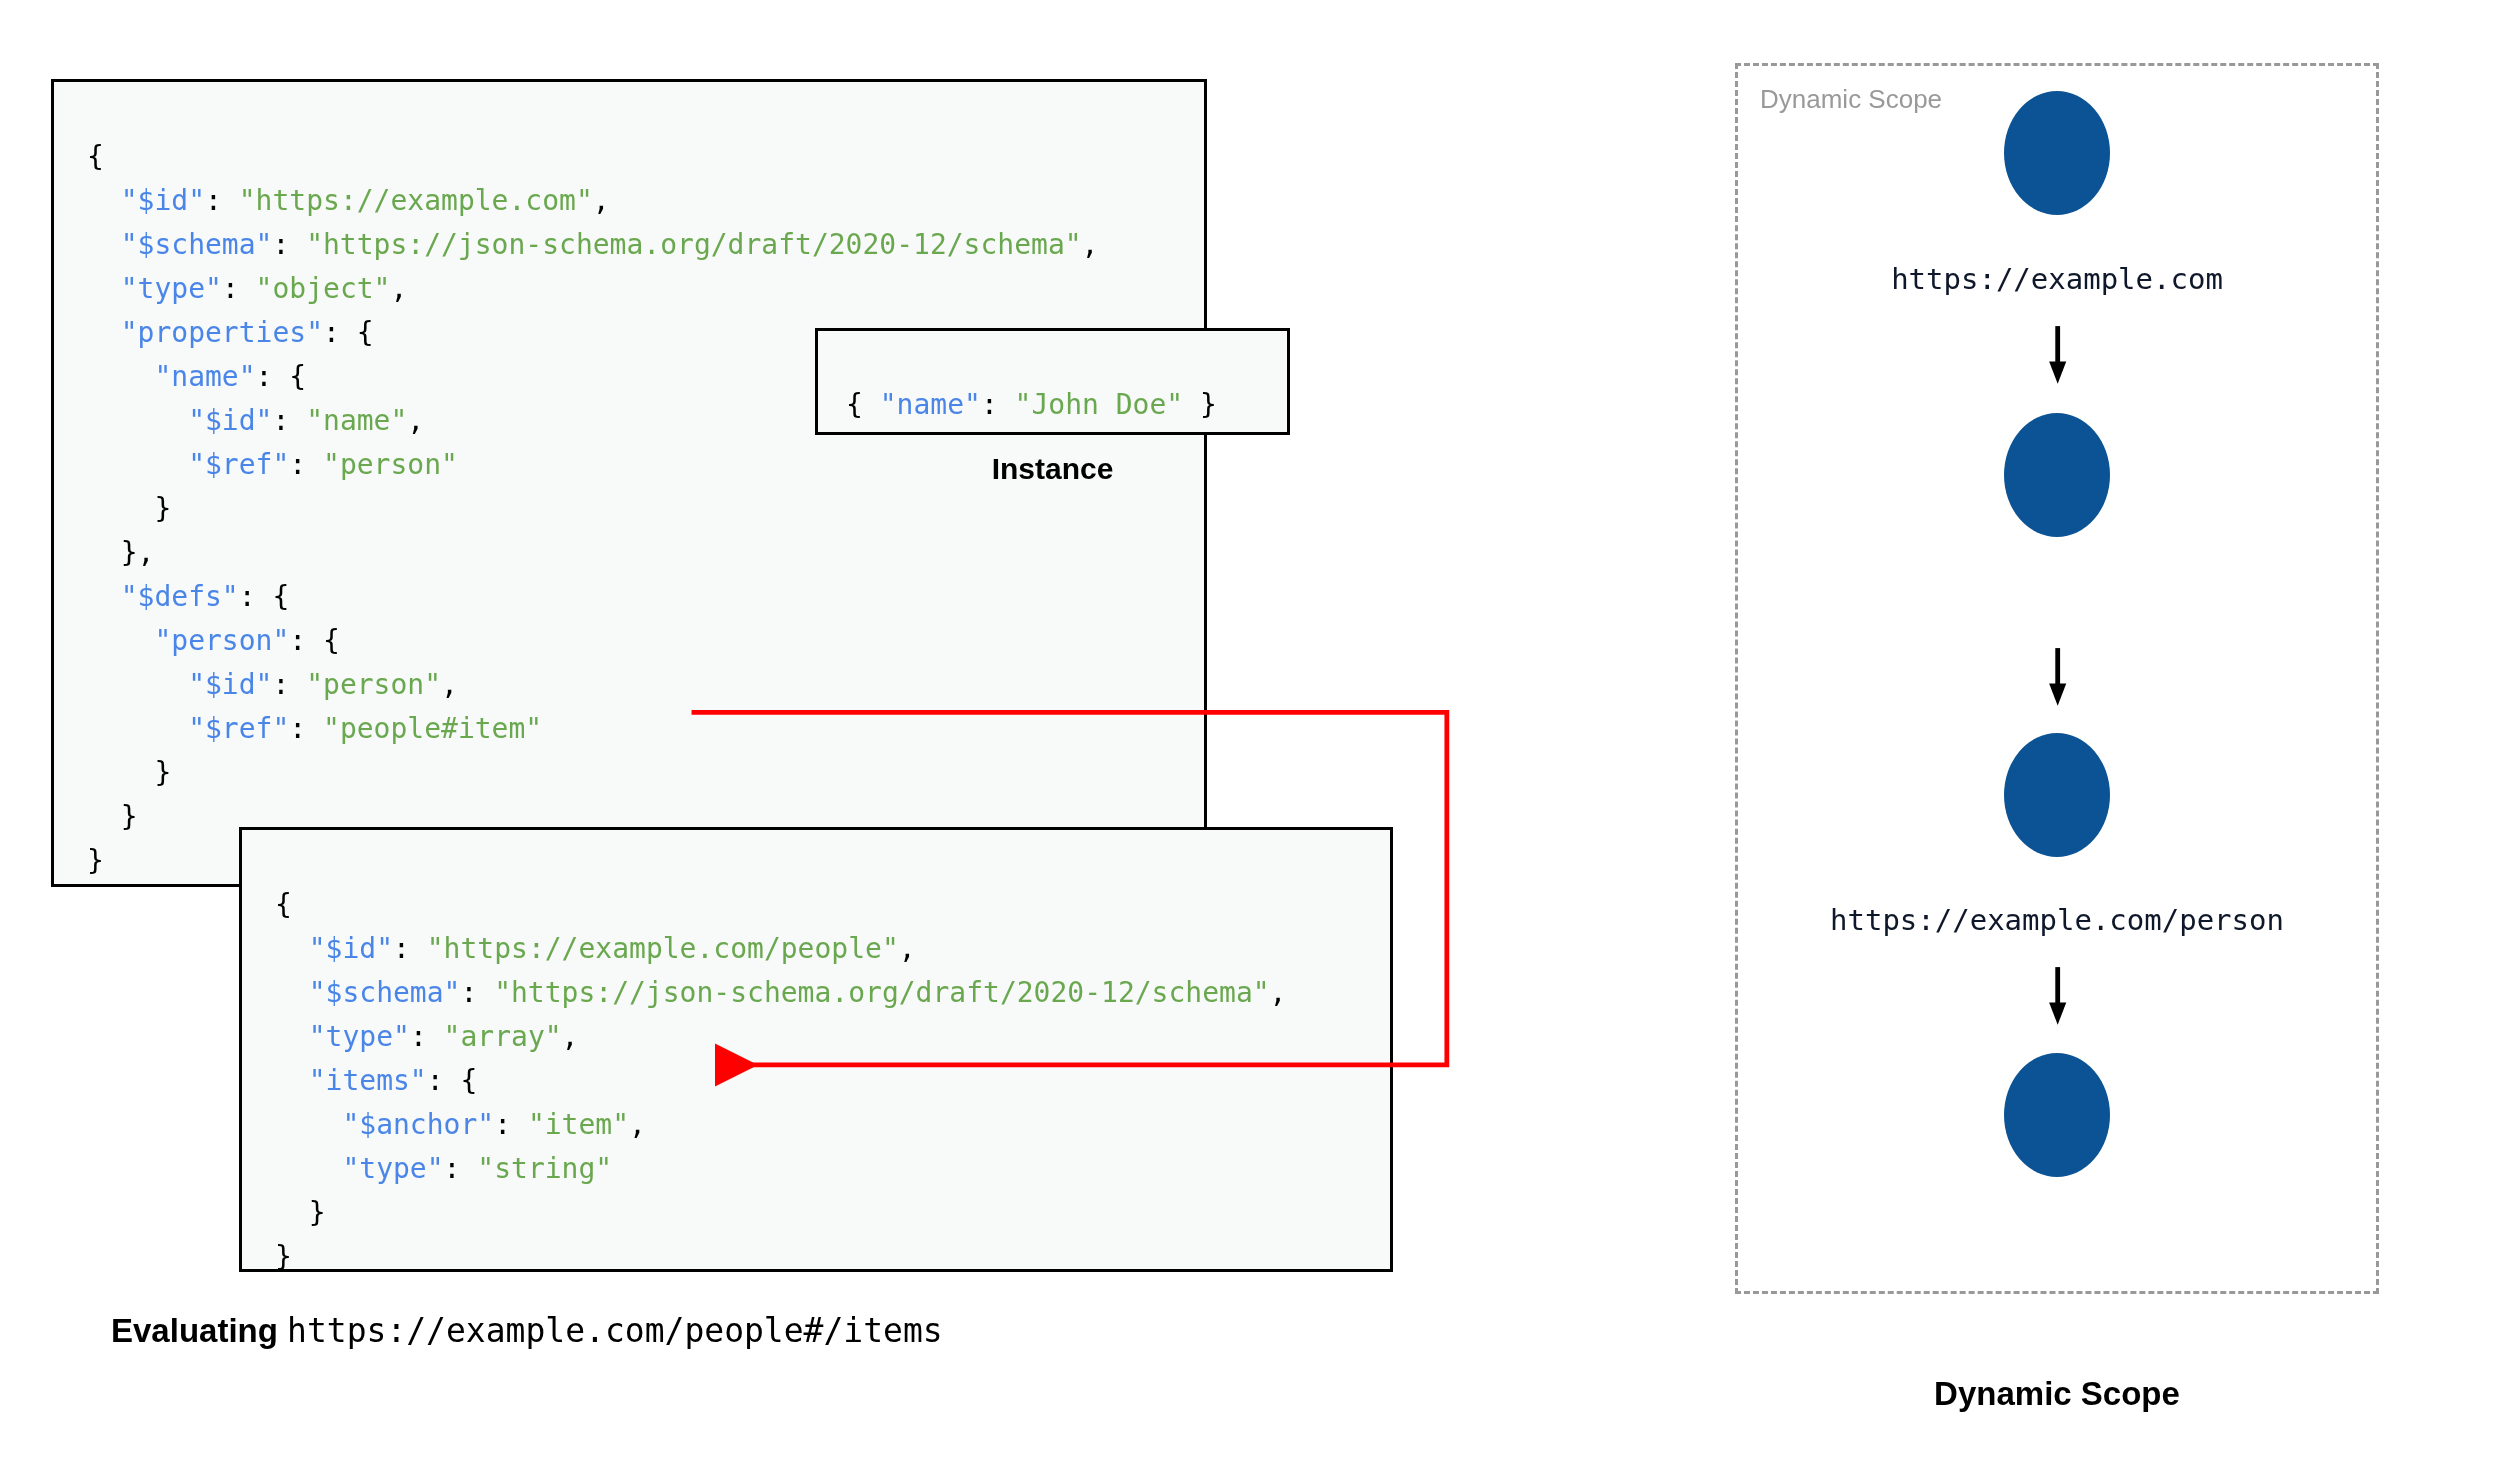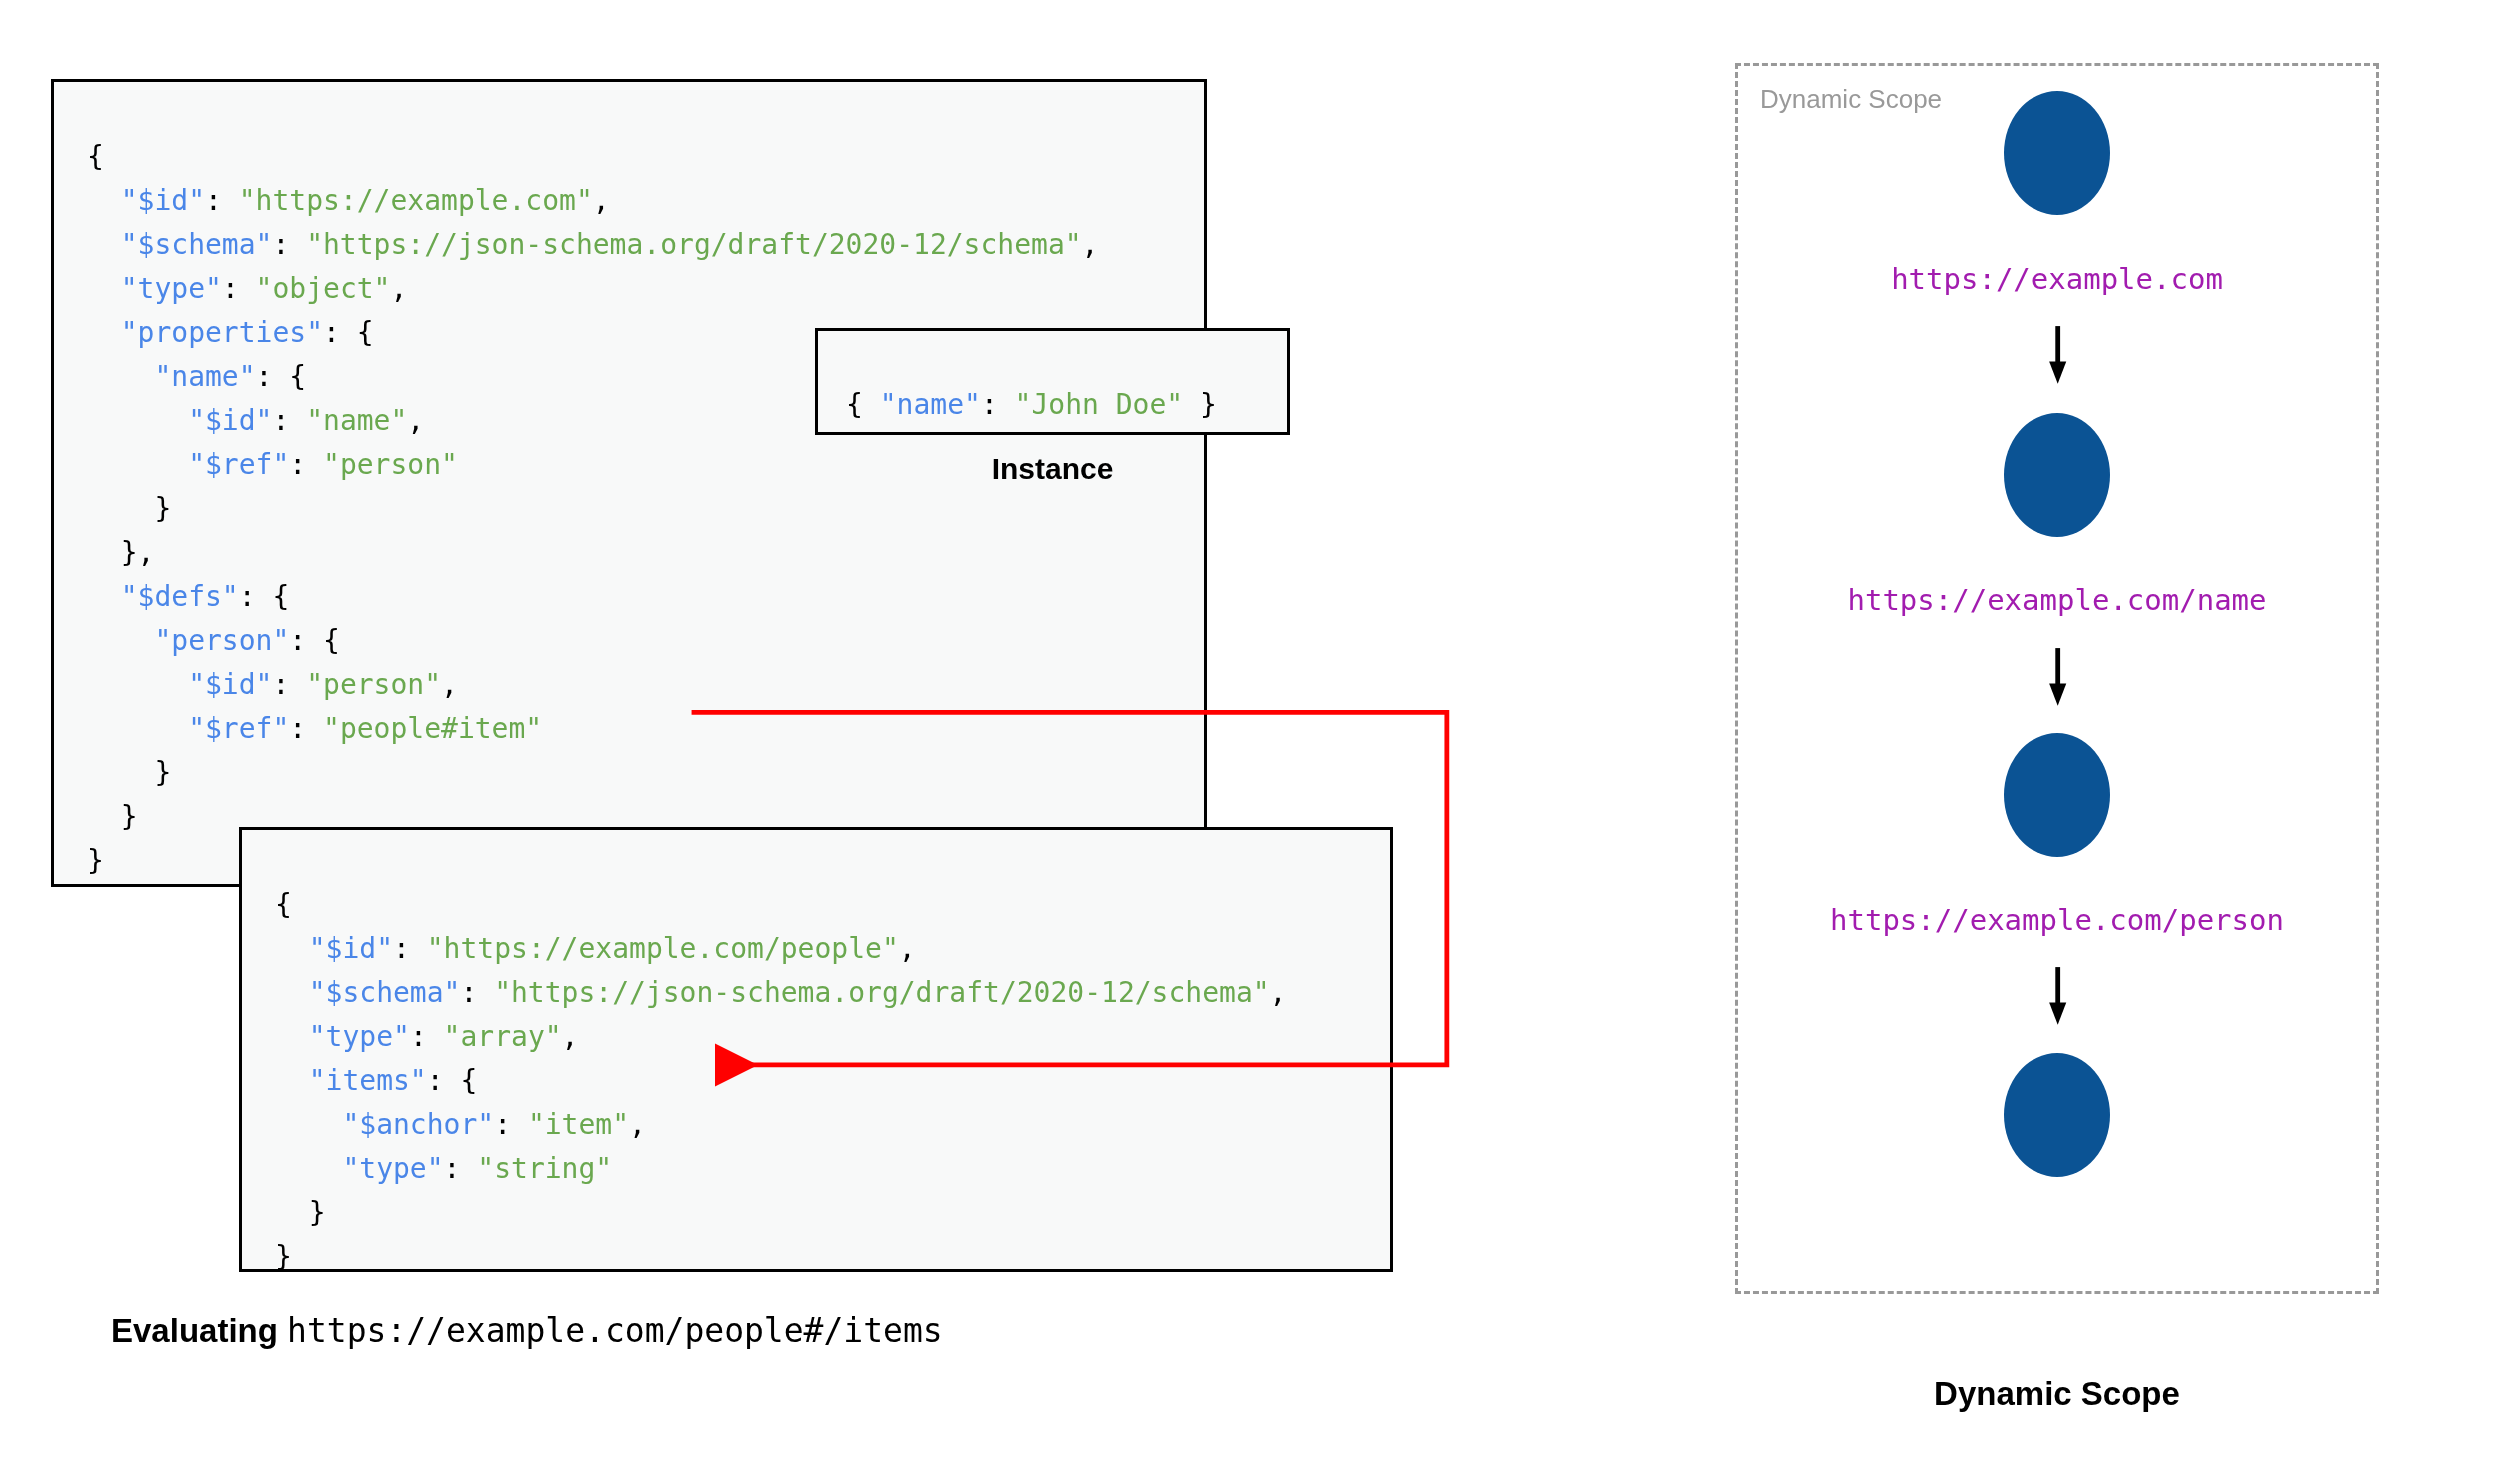--- a/index.html
+++ b/index.html
@@ -130,7 +130,7 @@
     text-align: center;
     font-family: "DejaVu Sans Mono", "Liberation Mono", monospace;
     font-size: 29px;
-    color: #a21caf;
+    color: #0f172a;
     white-space: nowrap;
   }
   .ds-arrow {

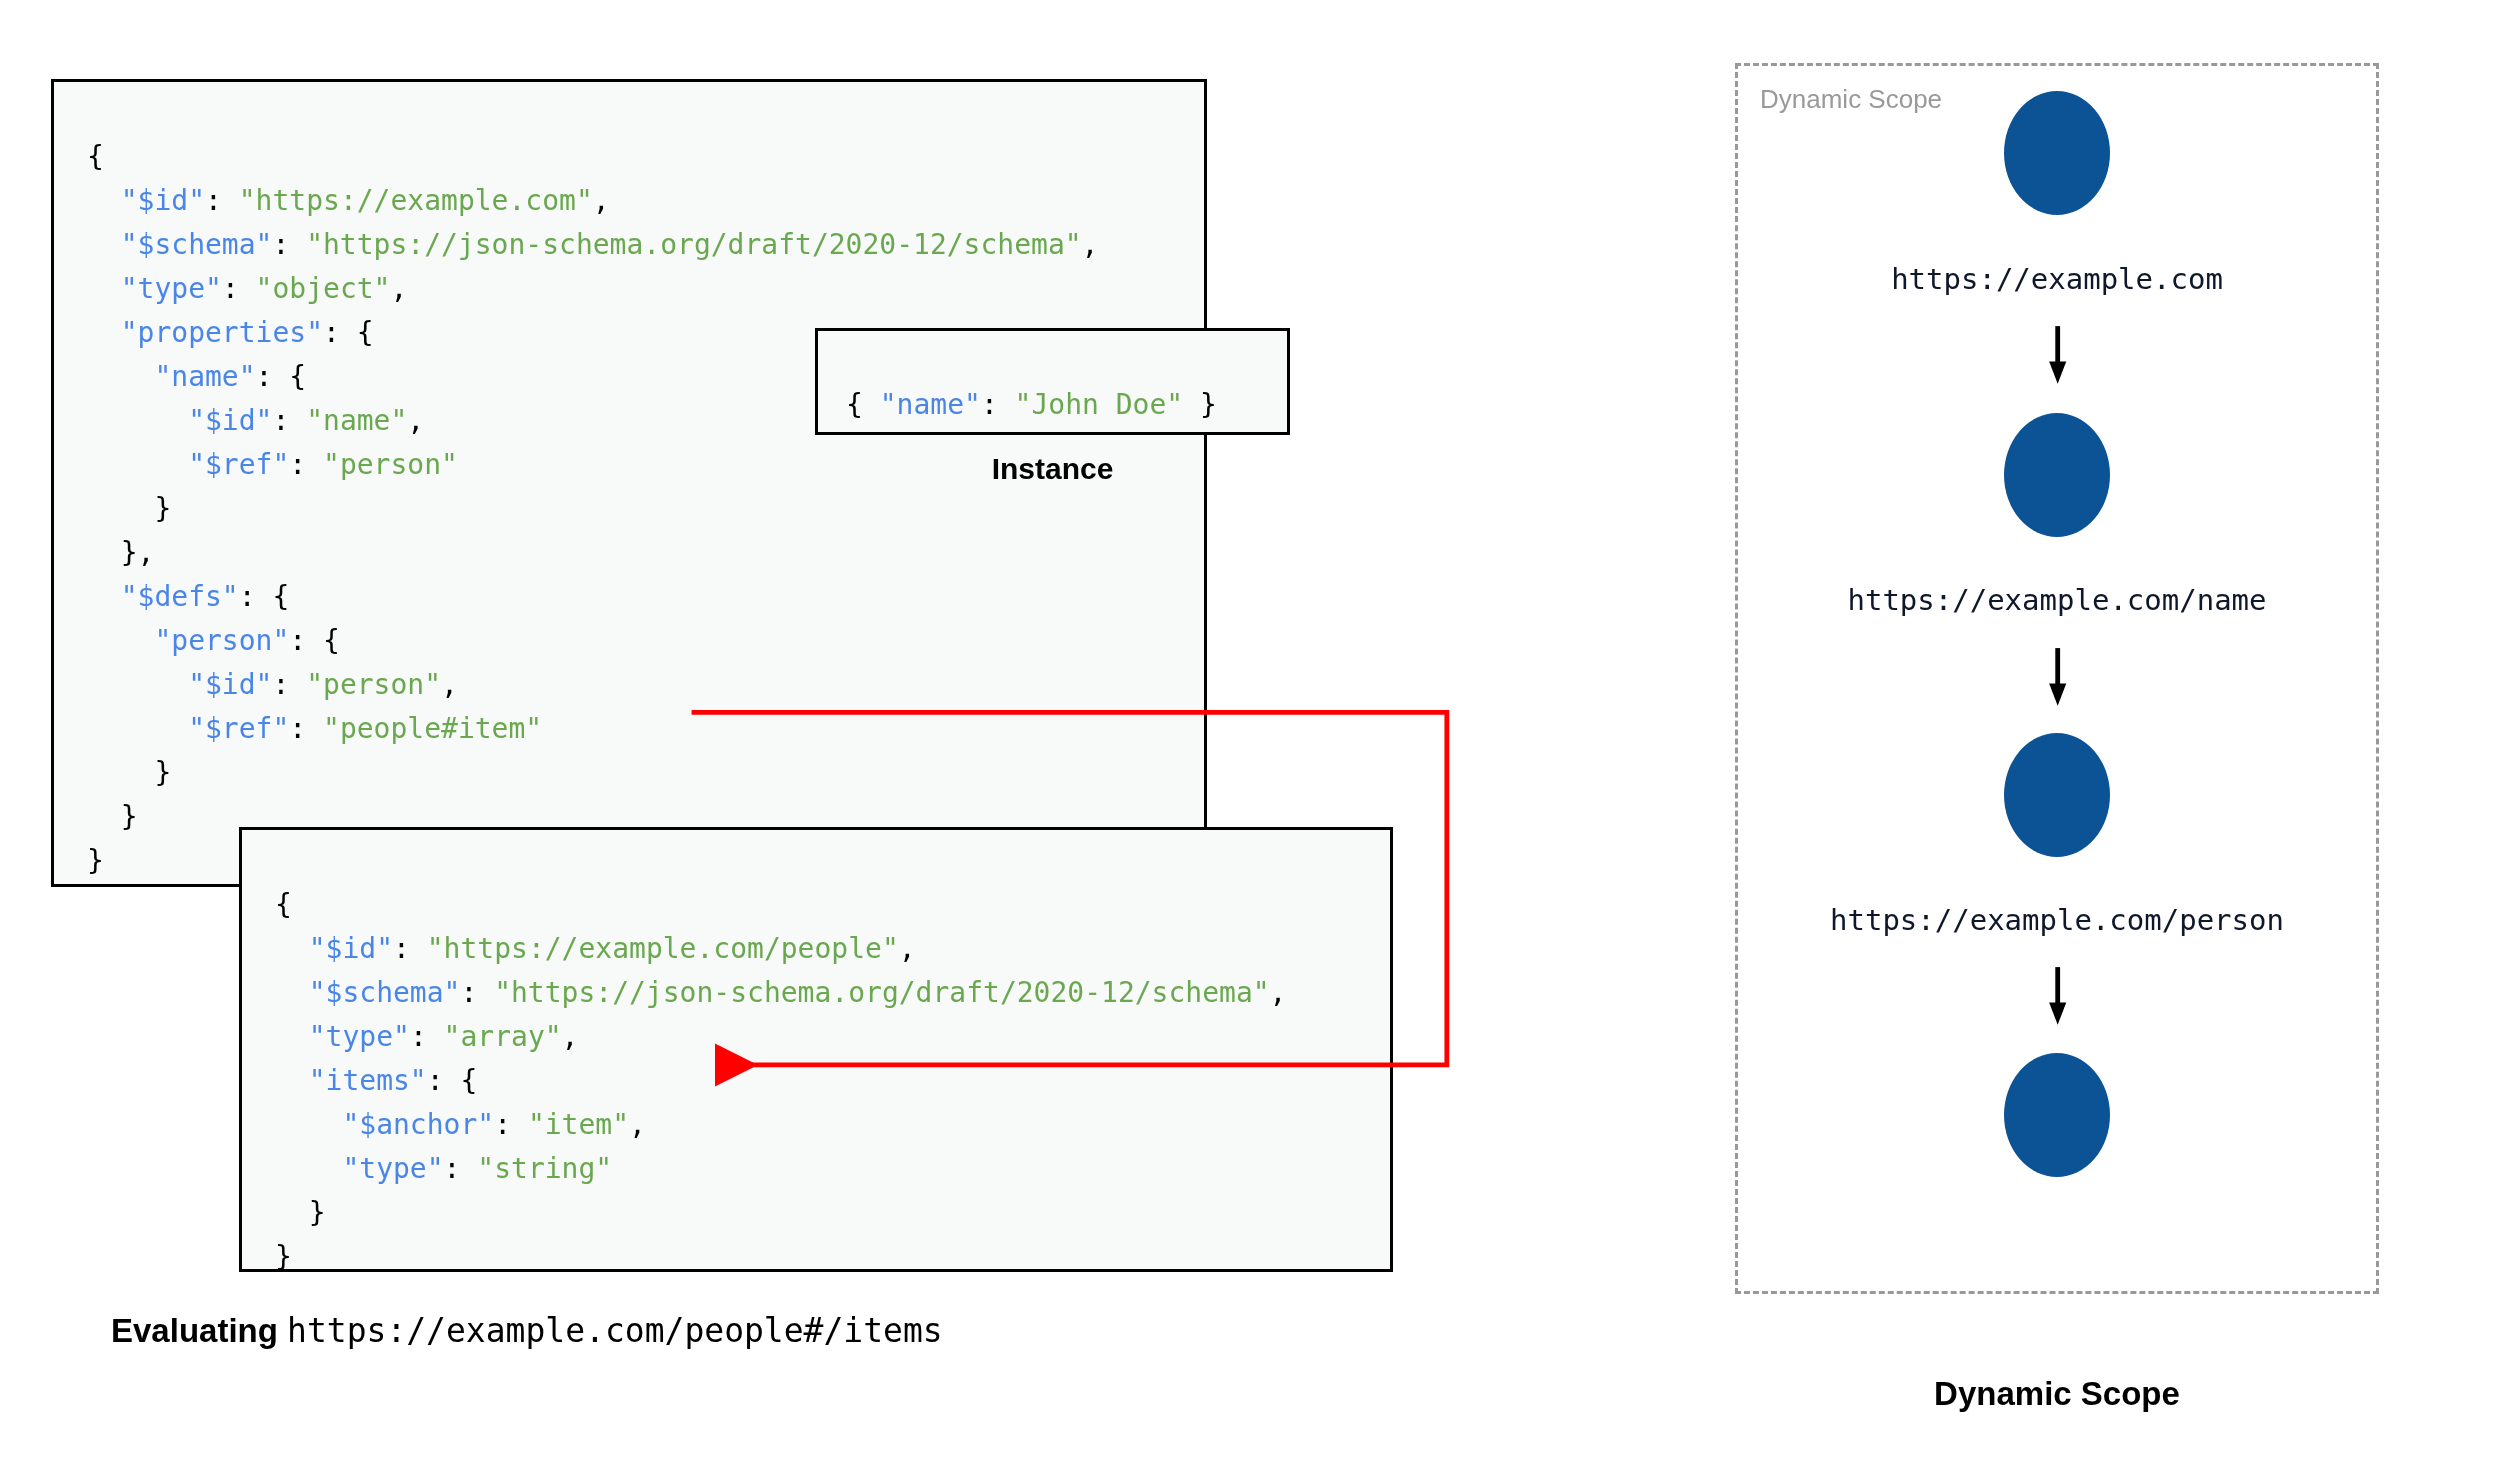--- a/index.html
+++ b/index.html
@@ -221,7 +221,6 @@
   </svg>
 
   <div class="node" id="node-2"></div>
-  <div class="node-label" id="label-2">https://example.com/name</div>
   <svg class="ds-arrow" id="arrow-2" viewBox="0 0 40 110">
     <path d="M20,0 L20,78" stroke="#000" stroke-width="9" fill="none"></path>
     <path d="M20,108 L4,66 L36,66 z" fill="#000"></path>

